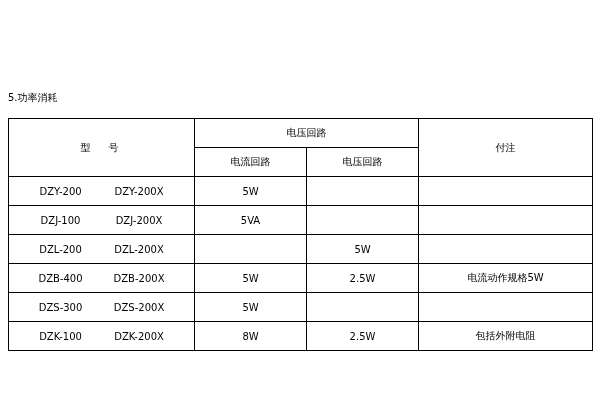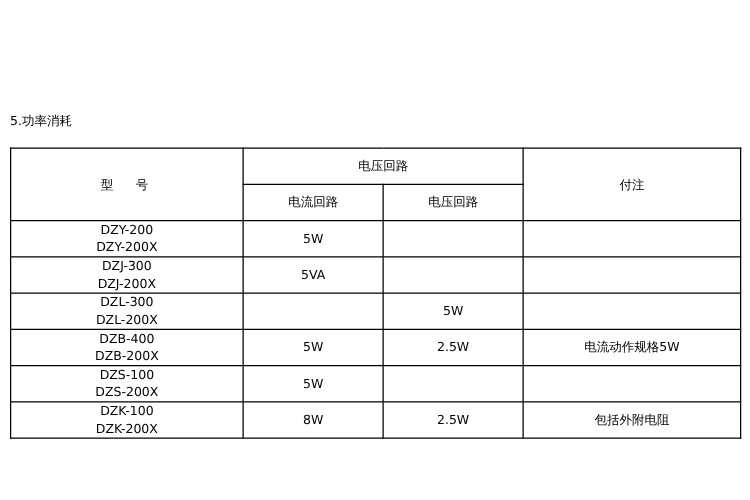--- a/index.html
+++ b/index.html
@@ -62,7 +62,6 @@
     height: 28px;
     padding: 0 14px;
     box-sizing: border-box;
-    flex-direction: column;
   }
   .model-cell span {
     font-size: 10px;

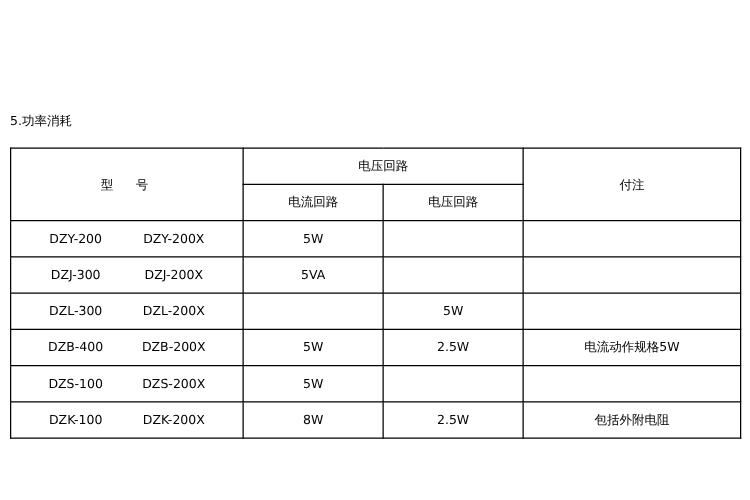--- a/index.html
+++ b/index.html
@@ -118,7 +118,7 @@
         <tr>
           <td>
             <div class="model-cell">
-              <span>DZJ-300</span>
+              <span>DZJ-100</span>
               <span>DZJ-200X</span>
             </div>
           </td>

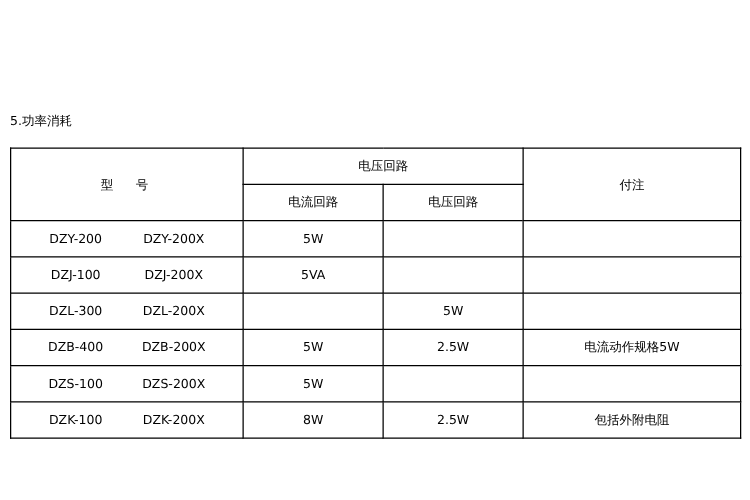--- a/index.html
+++ b/index.html
@@ -129,7 +129,7 @@
         <tr>
           <td>
             <div class="model-cell">
-              <span>DZL-300</span>
+              <span>DZL-200</span>
               <span>DZL-200X</span>
             </div>
           </td>

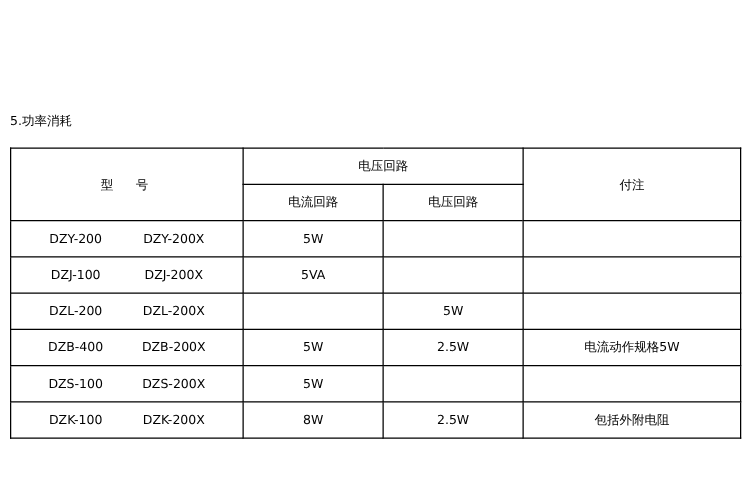--- a/index.html
+++ b/index.html
@@ -151,7 +151,7 @@
         <tr>
           <td>
             <div class="model-cell">
-              <span>DZS-100</span>
+              <span>DZS-300</span>
               <span>DZS-200X</span>
             </div>
           </td>

